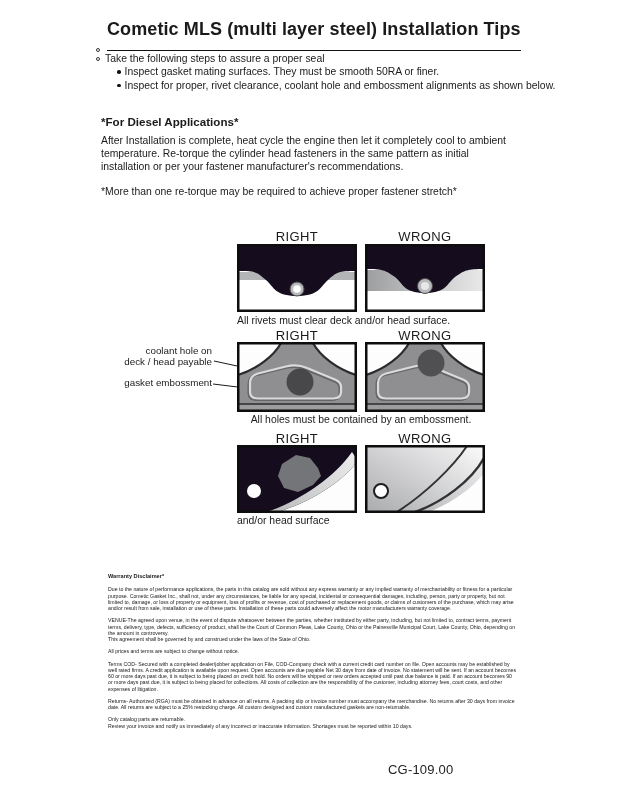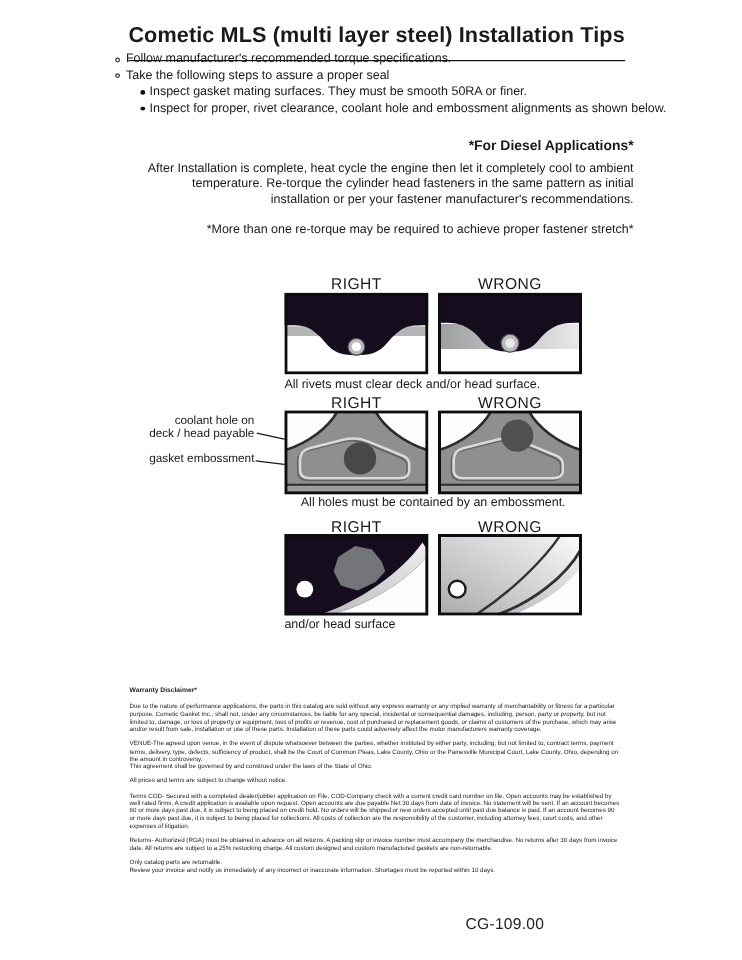--- a/index.html
+++ b/index.html
@@ -56,7 +56,6 @@
   <div class="abs bullets">
     <div class="brow">
       <span class="bmark"></span>
-      <span>Follow manufacturer's recommended torque specifications.</span>
     </div>
     <div class="brow">
       <span class="bmark"></span>

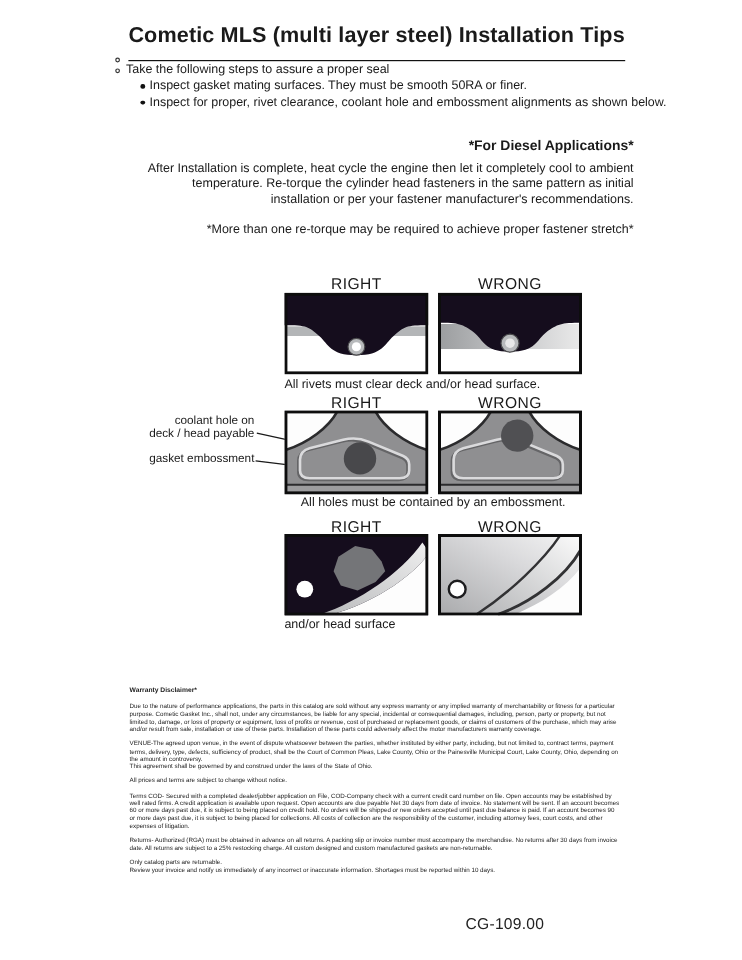--- a/index.html
+++ b/index.html
@@ -17,7 +17,7 @@
   .sub  { padding-left:21px; }
   .smark { width:3.6px; height:3.6px; background:#111; border-radius:50%; margin:5px 4px 0 0; flex:none; }
 
-  .diesel { left:116px; top:116px; width:412px; font-size:10.4px; line-height:12.9px;text-align:right; }
+  .diesel { left:101px; top:116px; width:412px; font-size:10.4px; line-height:12.9px; }
   .diesel h2 { font-size:11.6px; margin-bottom:6px; }
   .diesel p  { margin-bottom:12px; }
 

